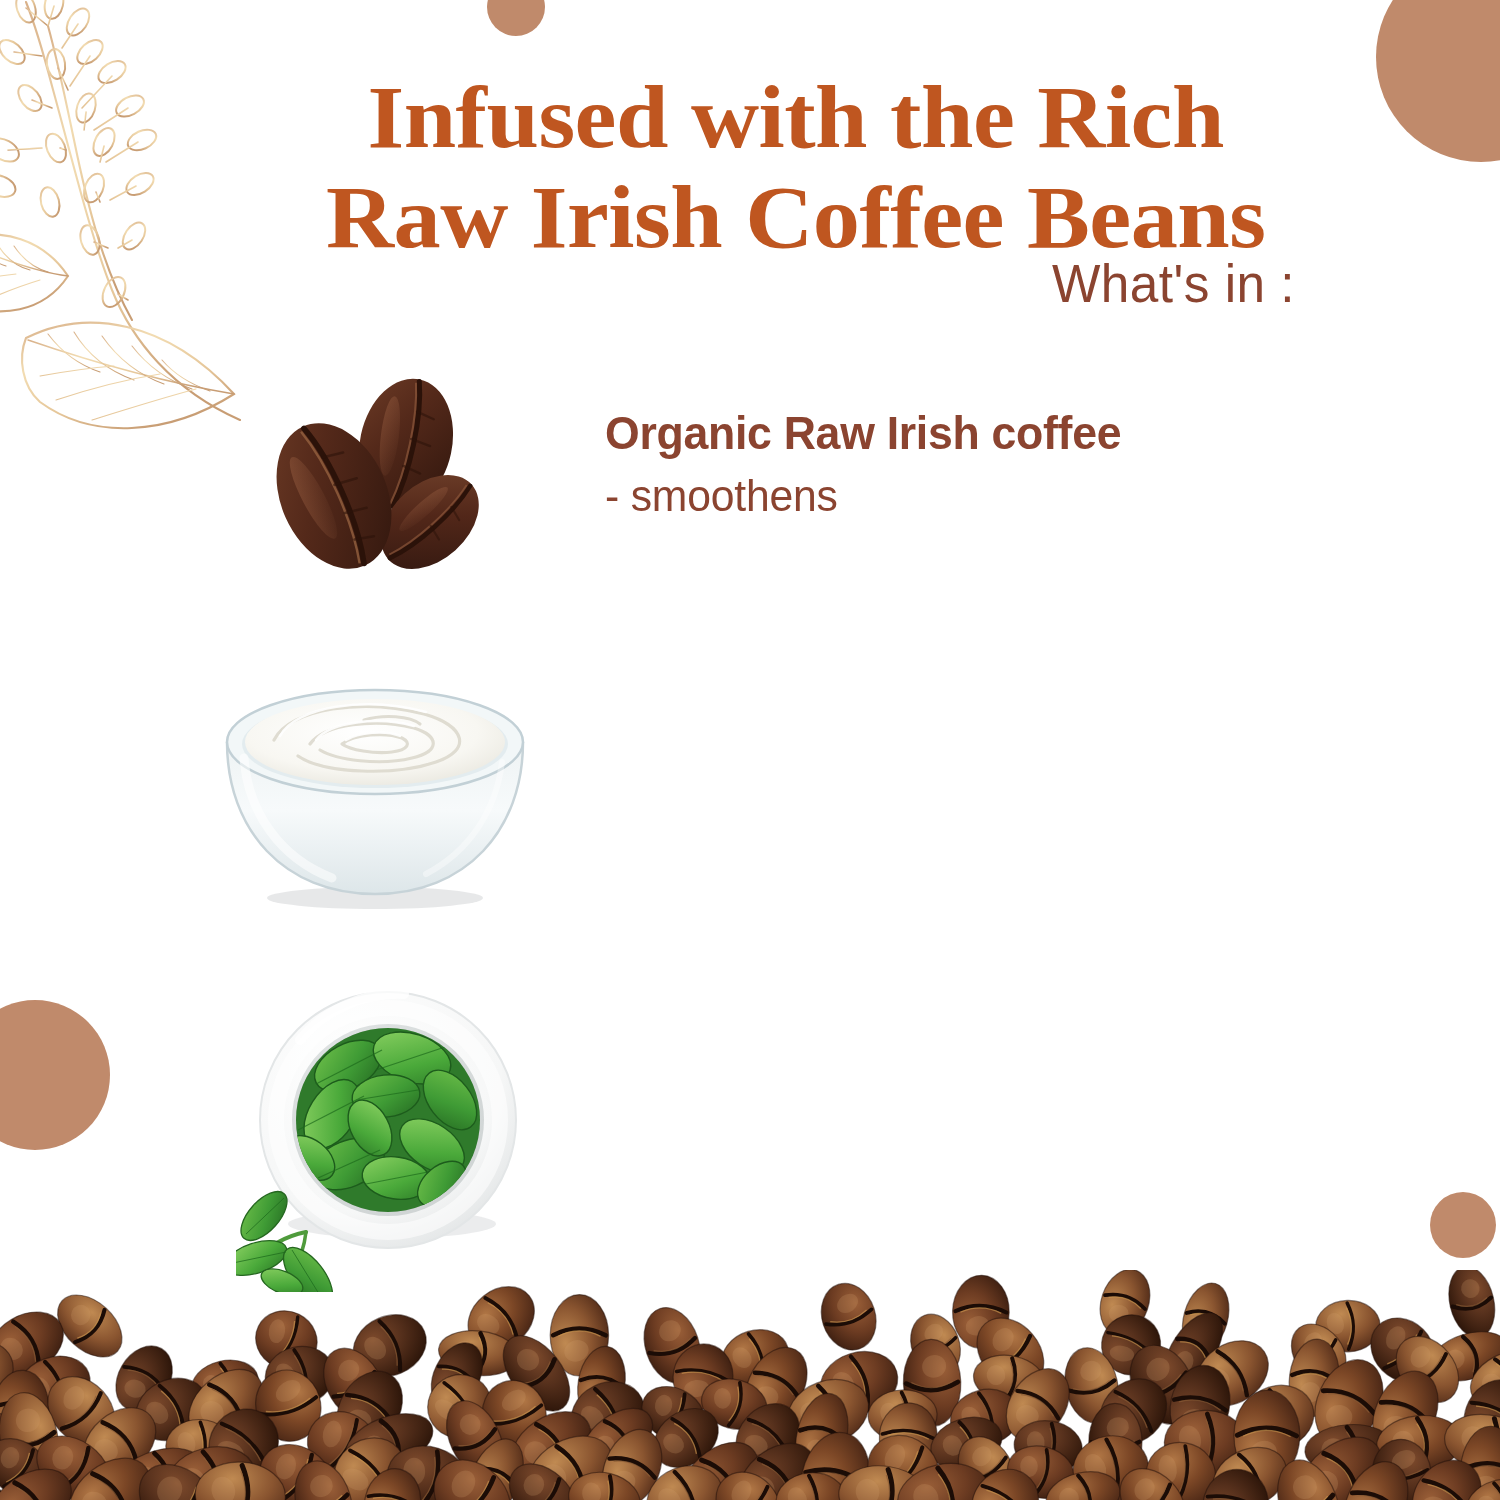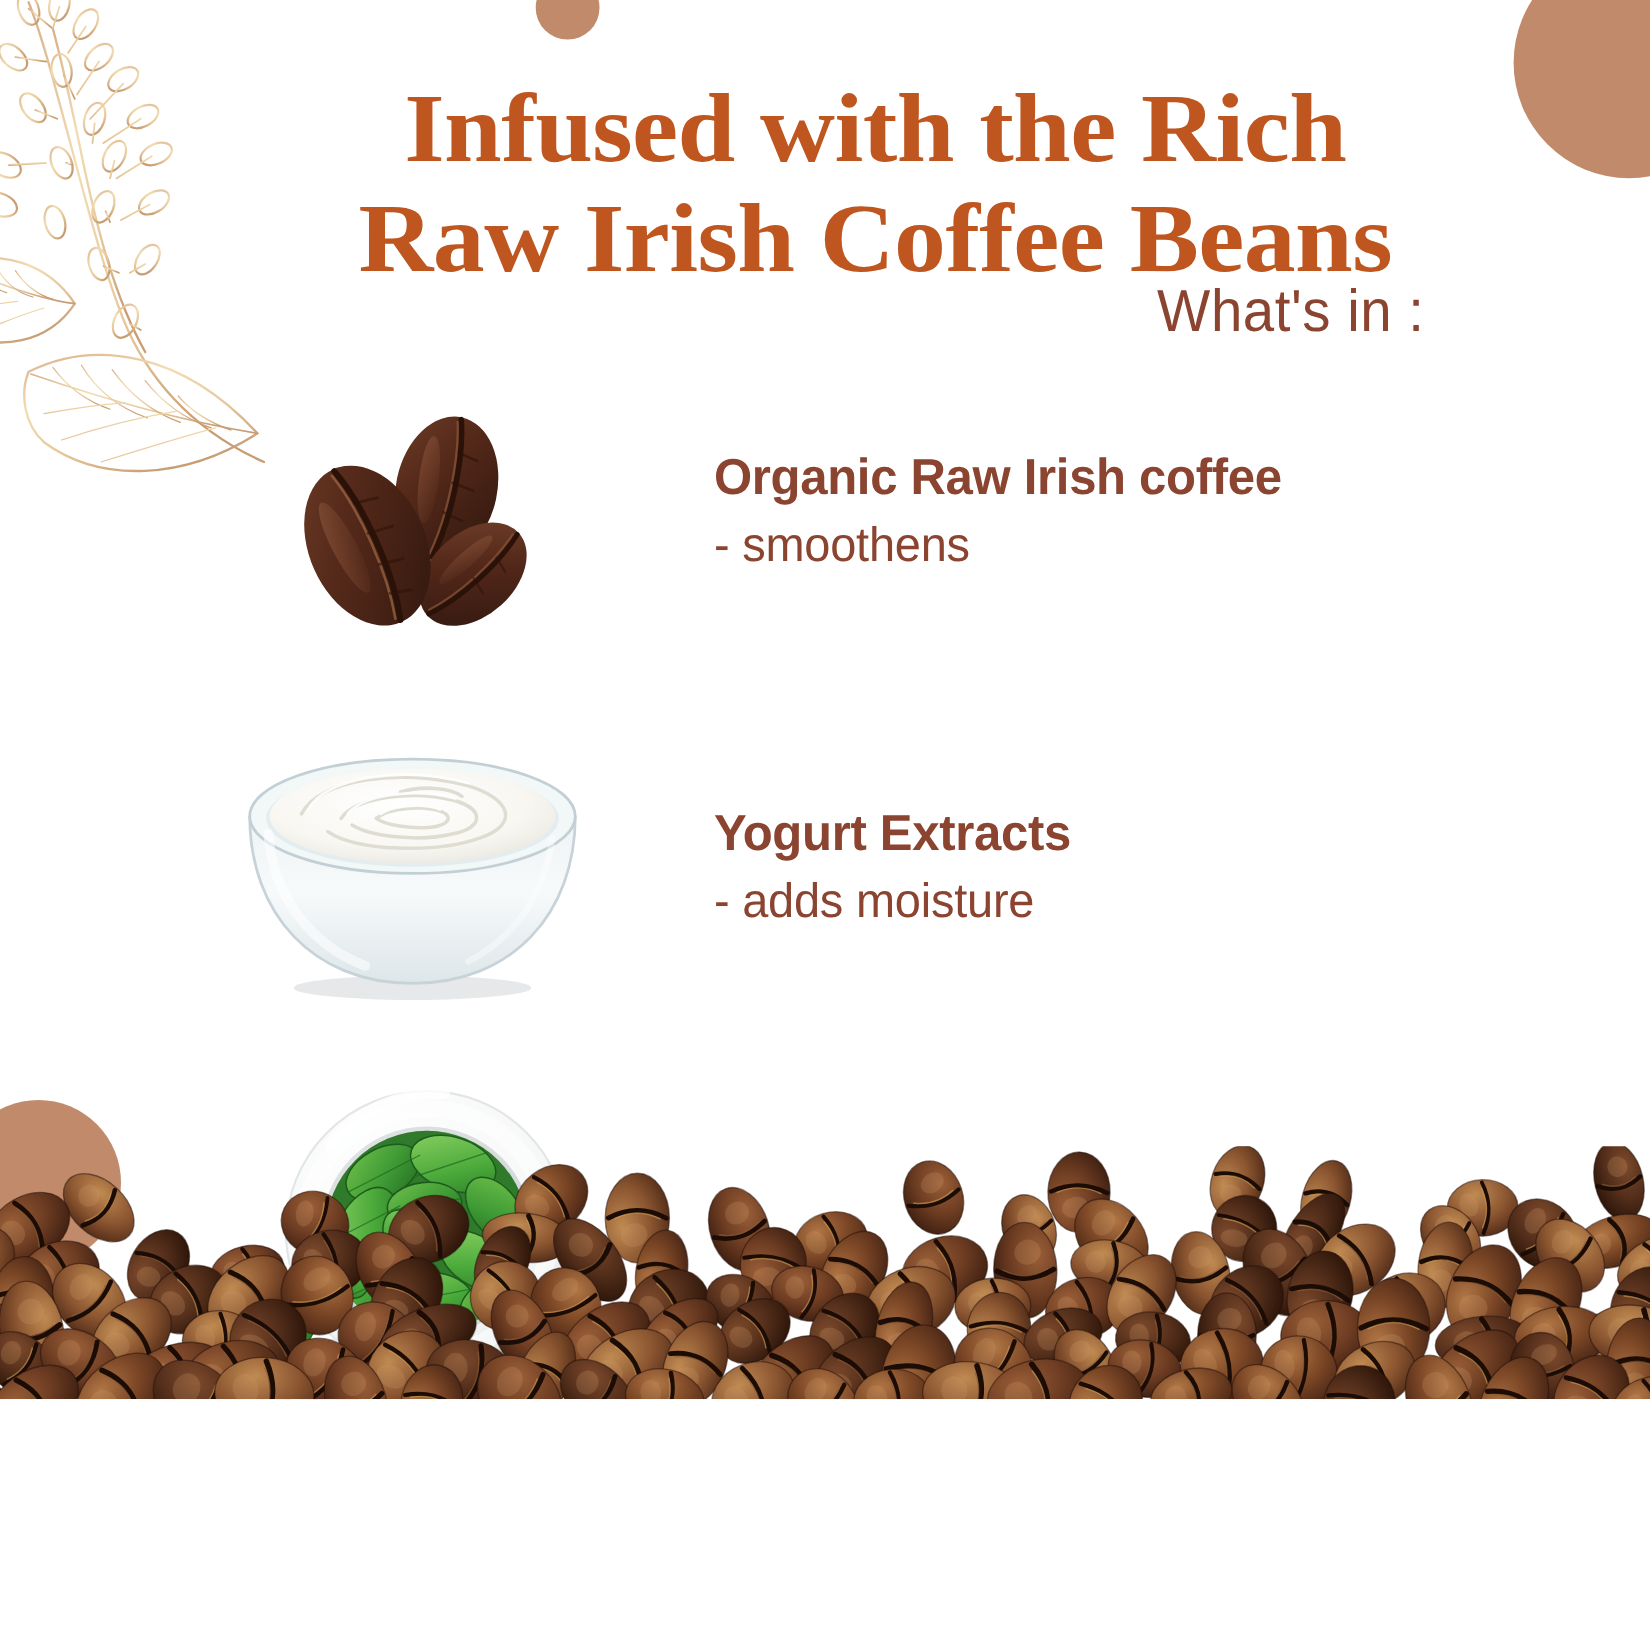--- a/index.html
+++ b/index.html
@@ -10,7 +10,7 @@
   #poster {
     position: relative;
     width: 1500px;
-    height: 1272px;
+    height: 1500px;
     background: #ffffff;
     overflow: hidden;
     font-family: "Liberation Sans", sans-serif;

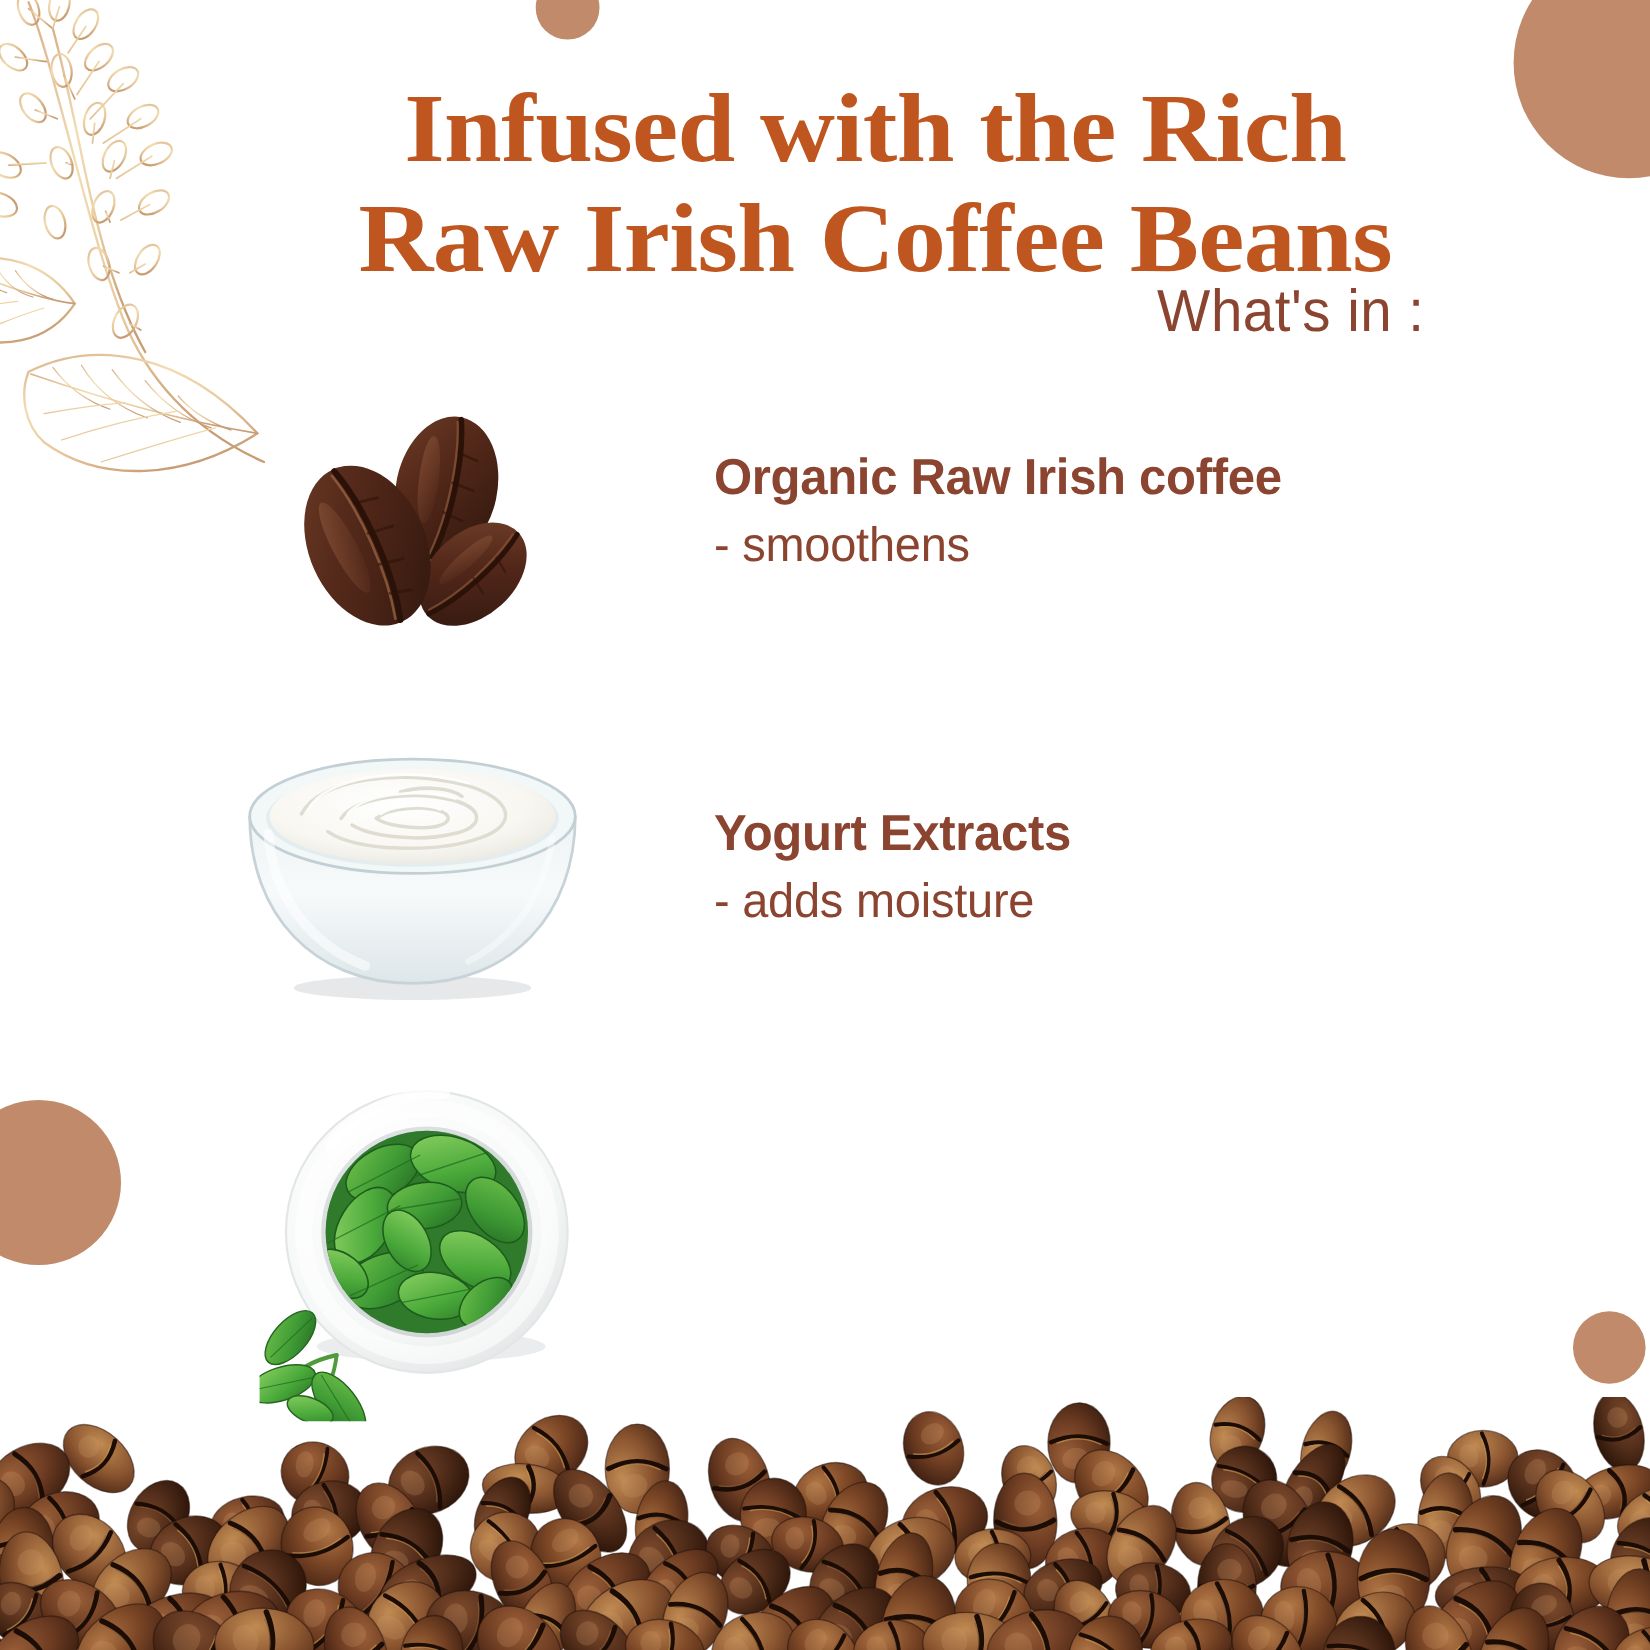--- a/index.html
+++ b/index.html
@@ -73,7 +73,7 @@
   
   .ing-text {
     position: absolute;
-    left: 649px;
+    left: 605px;
     width: 760px;
   }
   .ing-name {

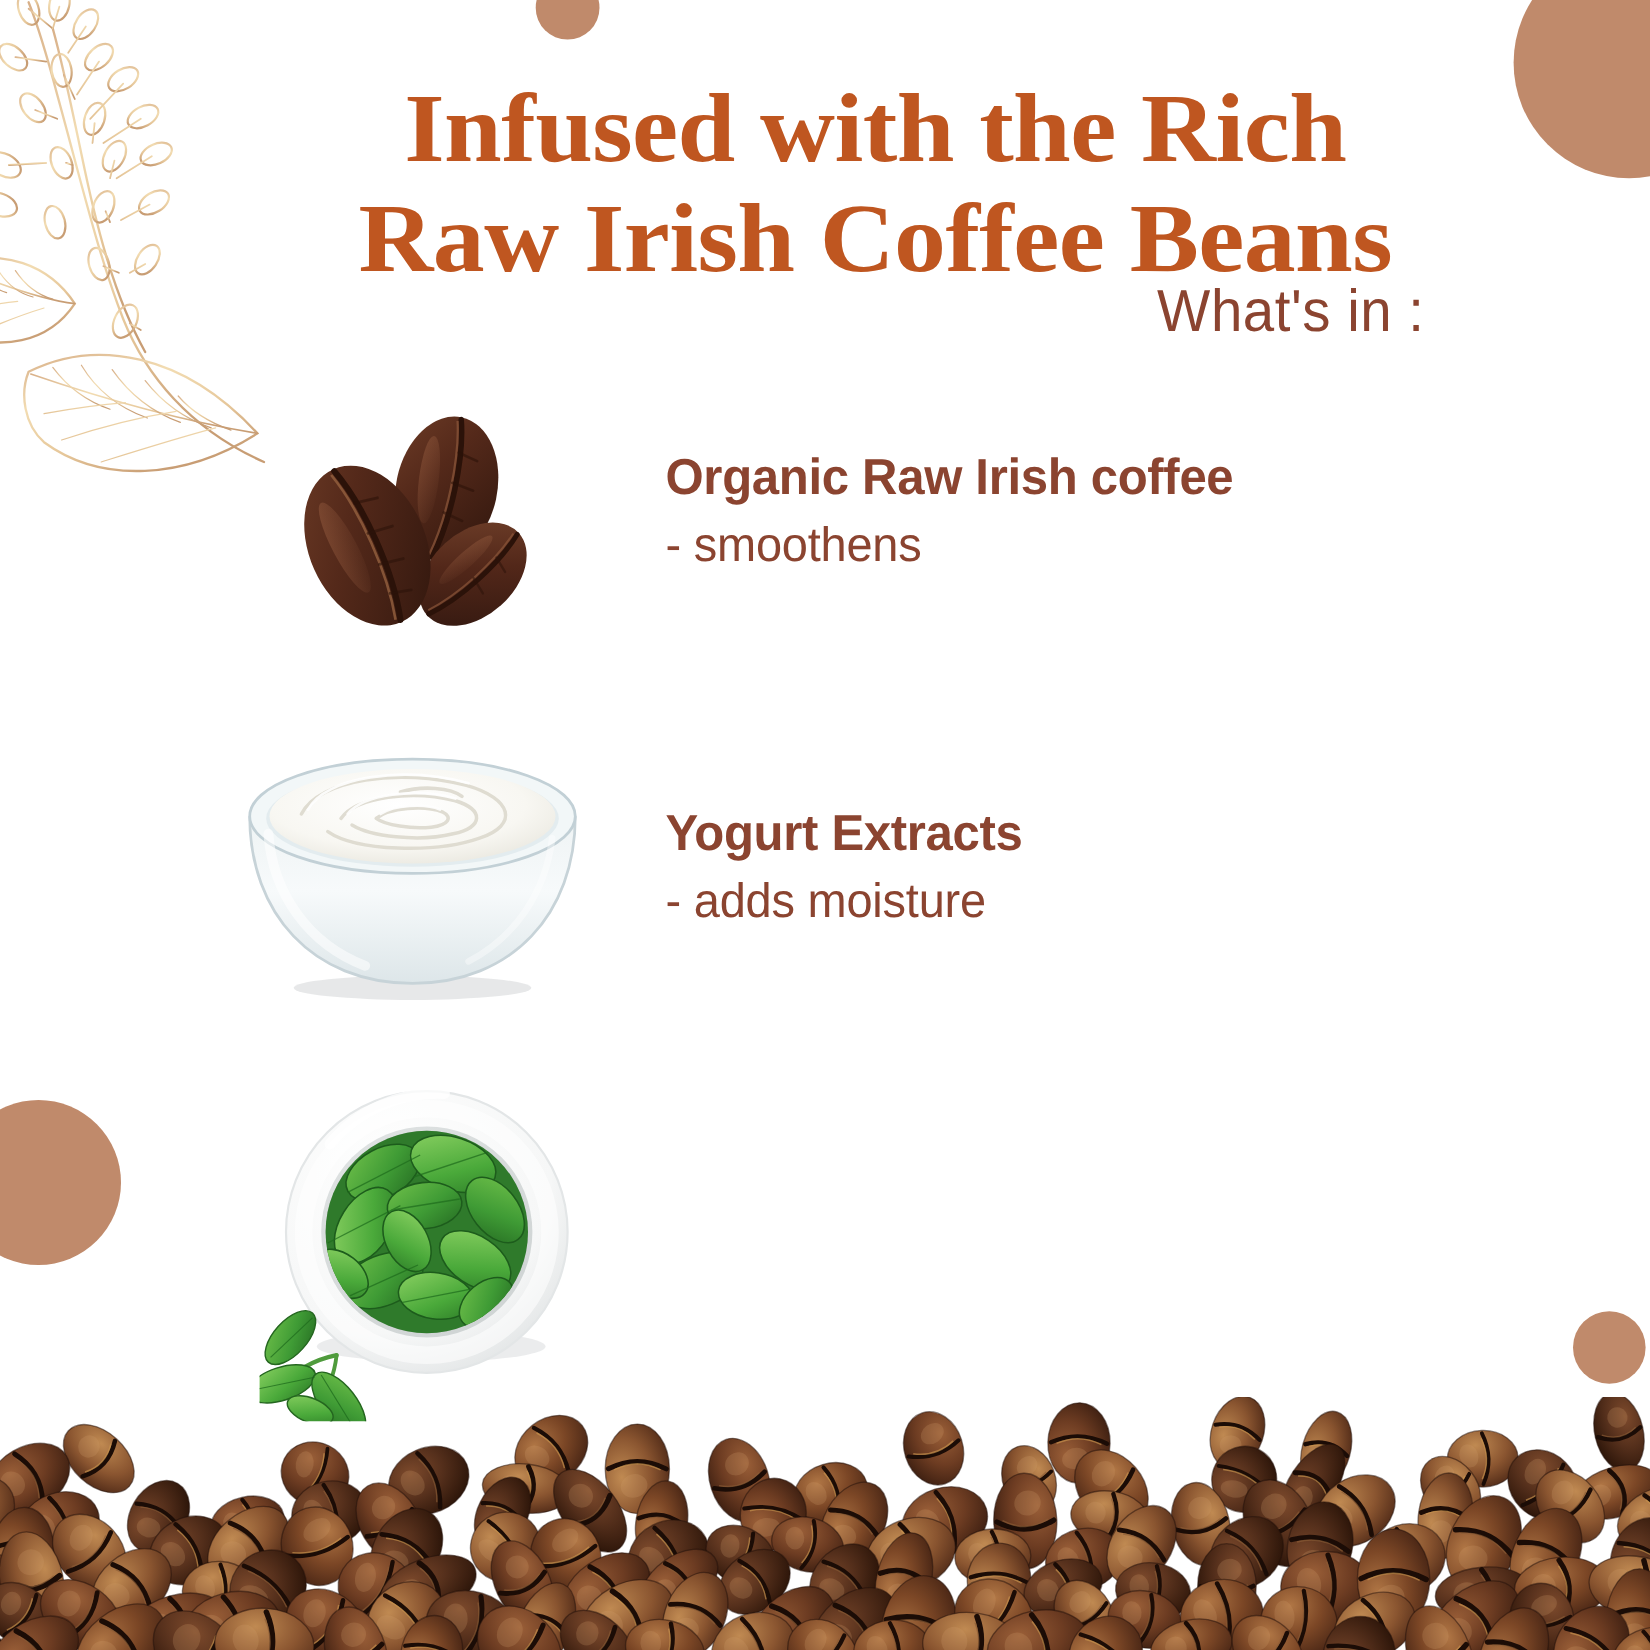--- a/index.html
+++ b/index.html
@@ -404,10 +404,6 @@
     <div class="ing-benefit">- smoothens</div>
   </div>
 
-  <div class="ing-text" id="text-yogurt">
-    <div class="ing-name">Yogurt Extracts</div>
-    <div class="ing-benefit">- adds moisture</div>
-  </div>
 
 
   <svg id="bean-band" viewBox="0 0 1500 230" preserveAspectRatio="none">

